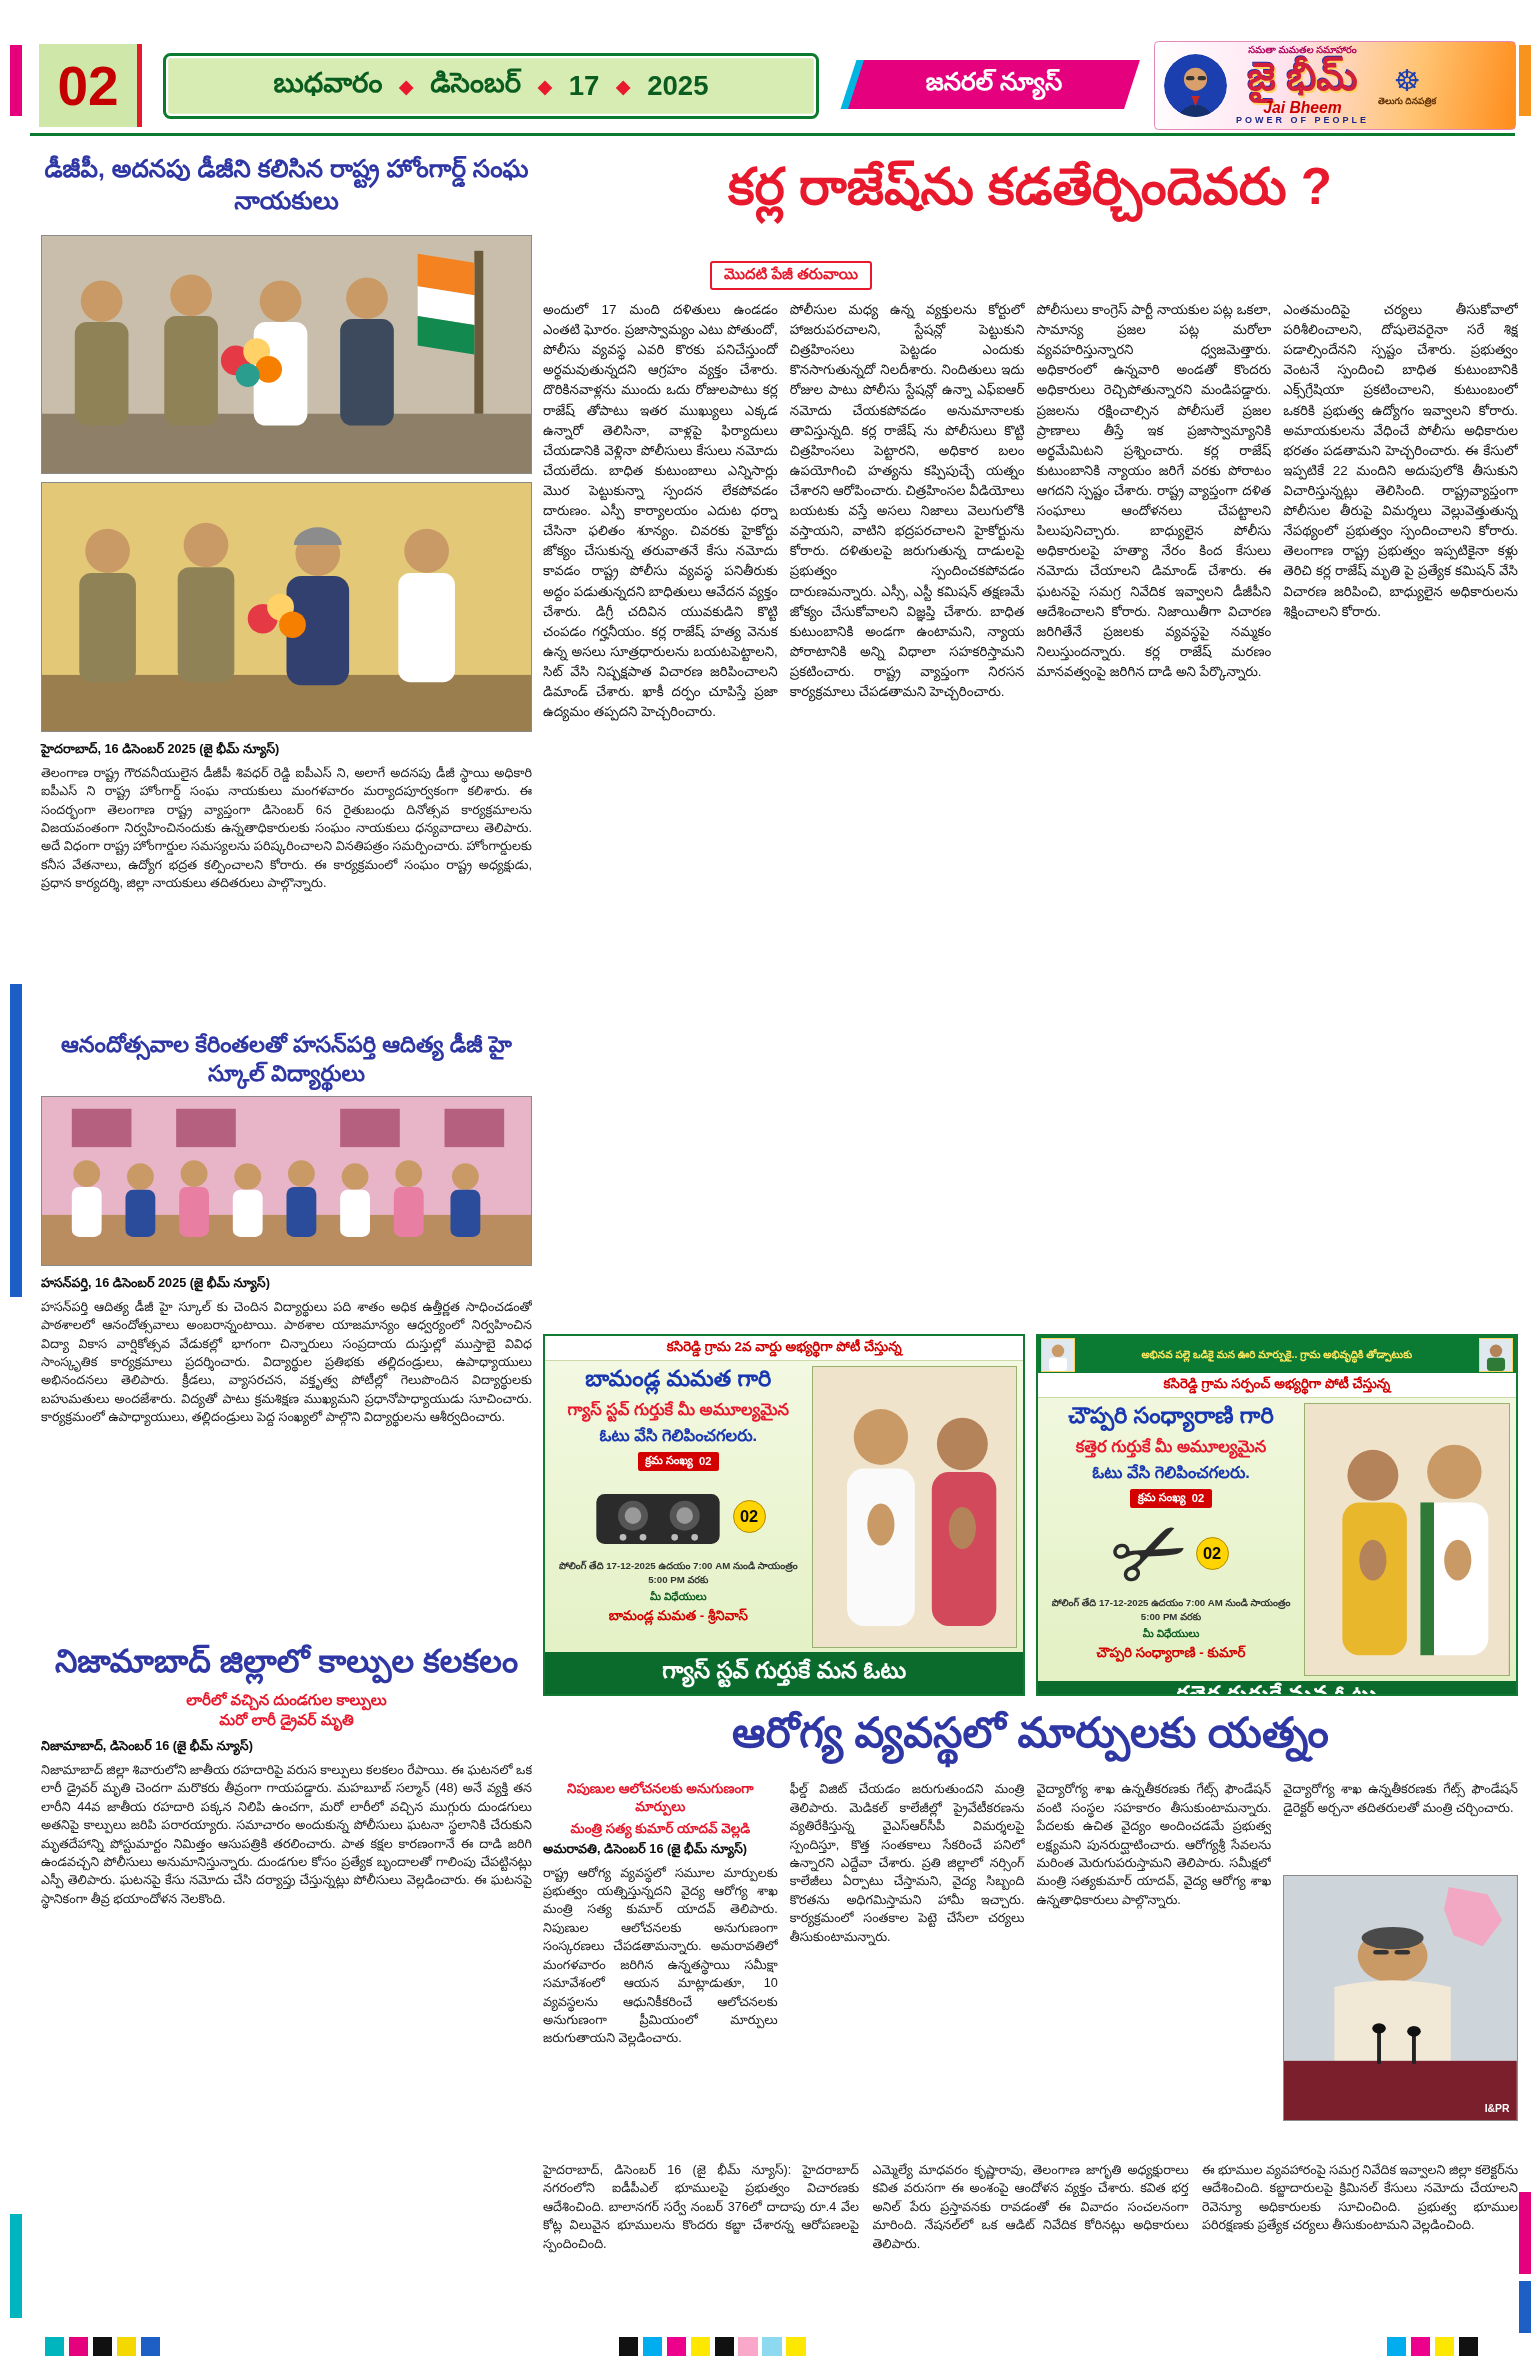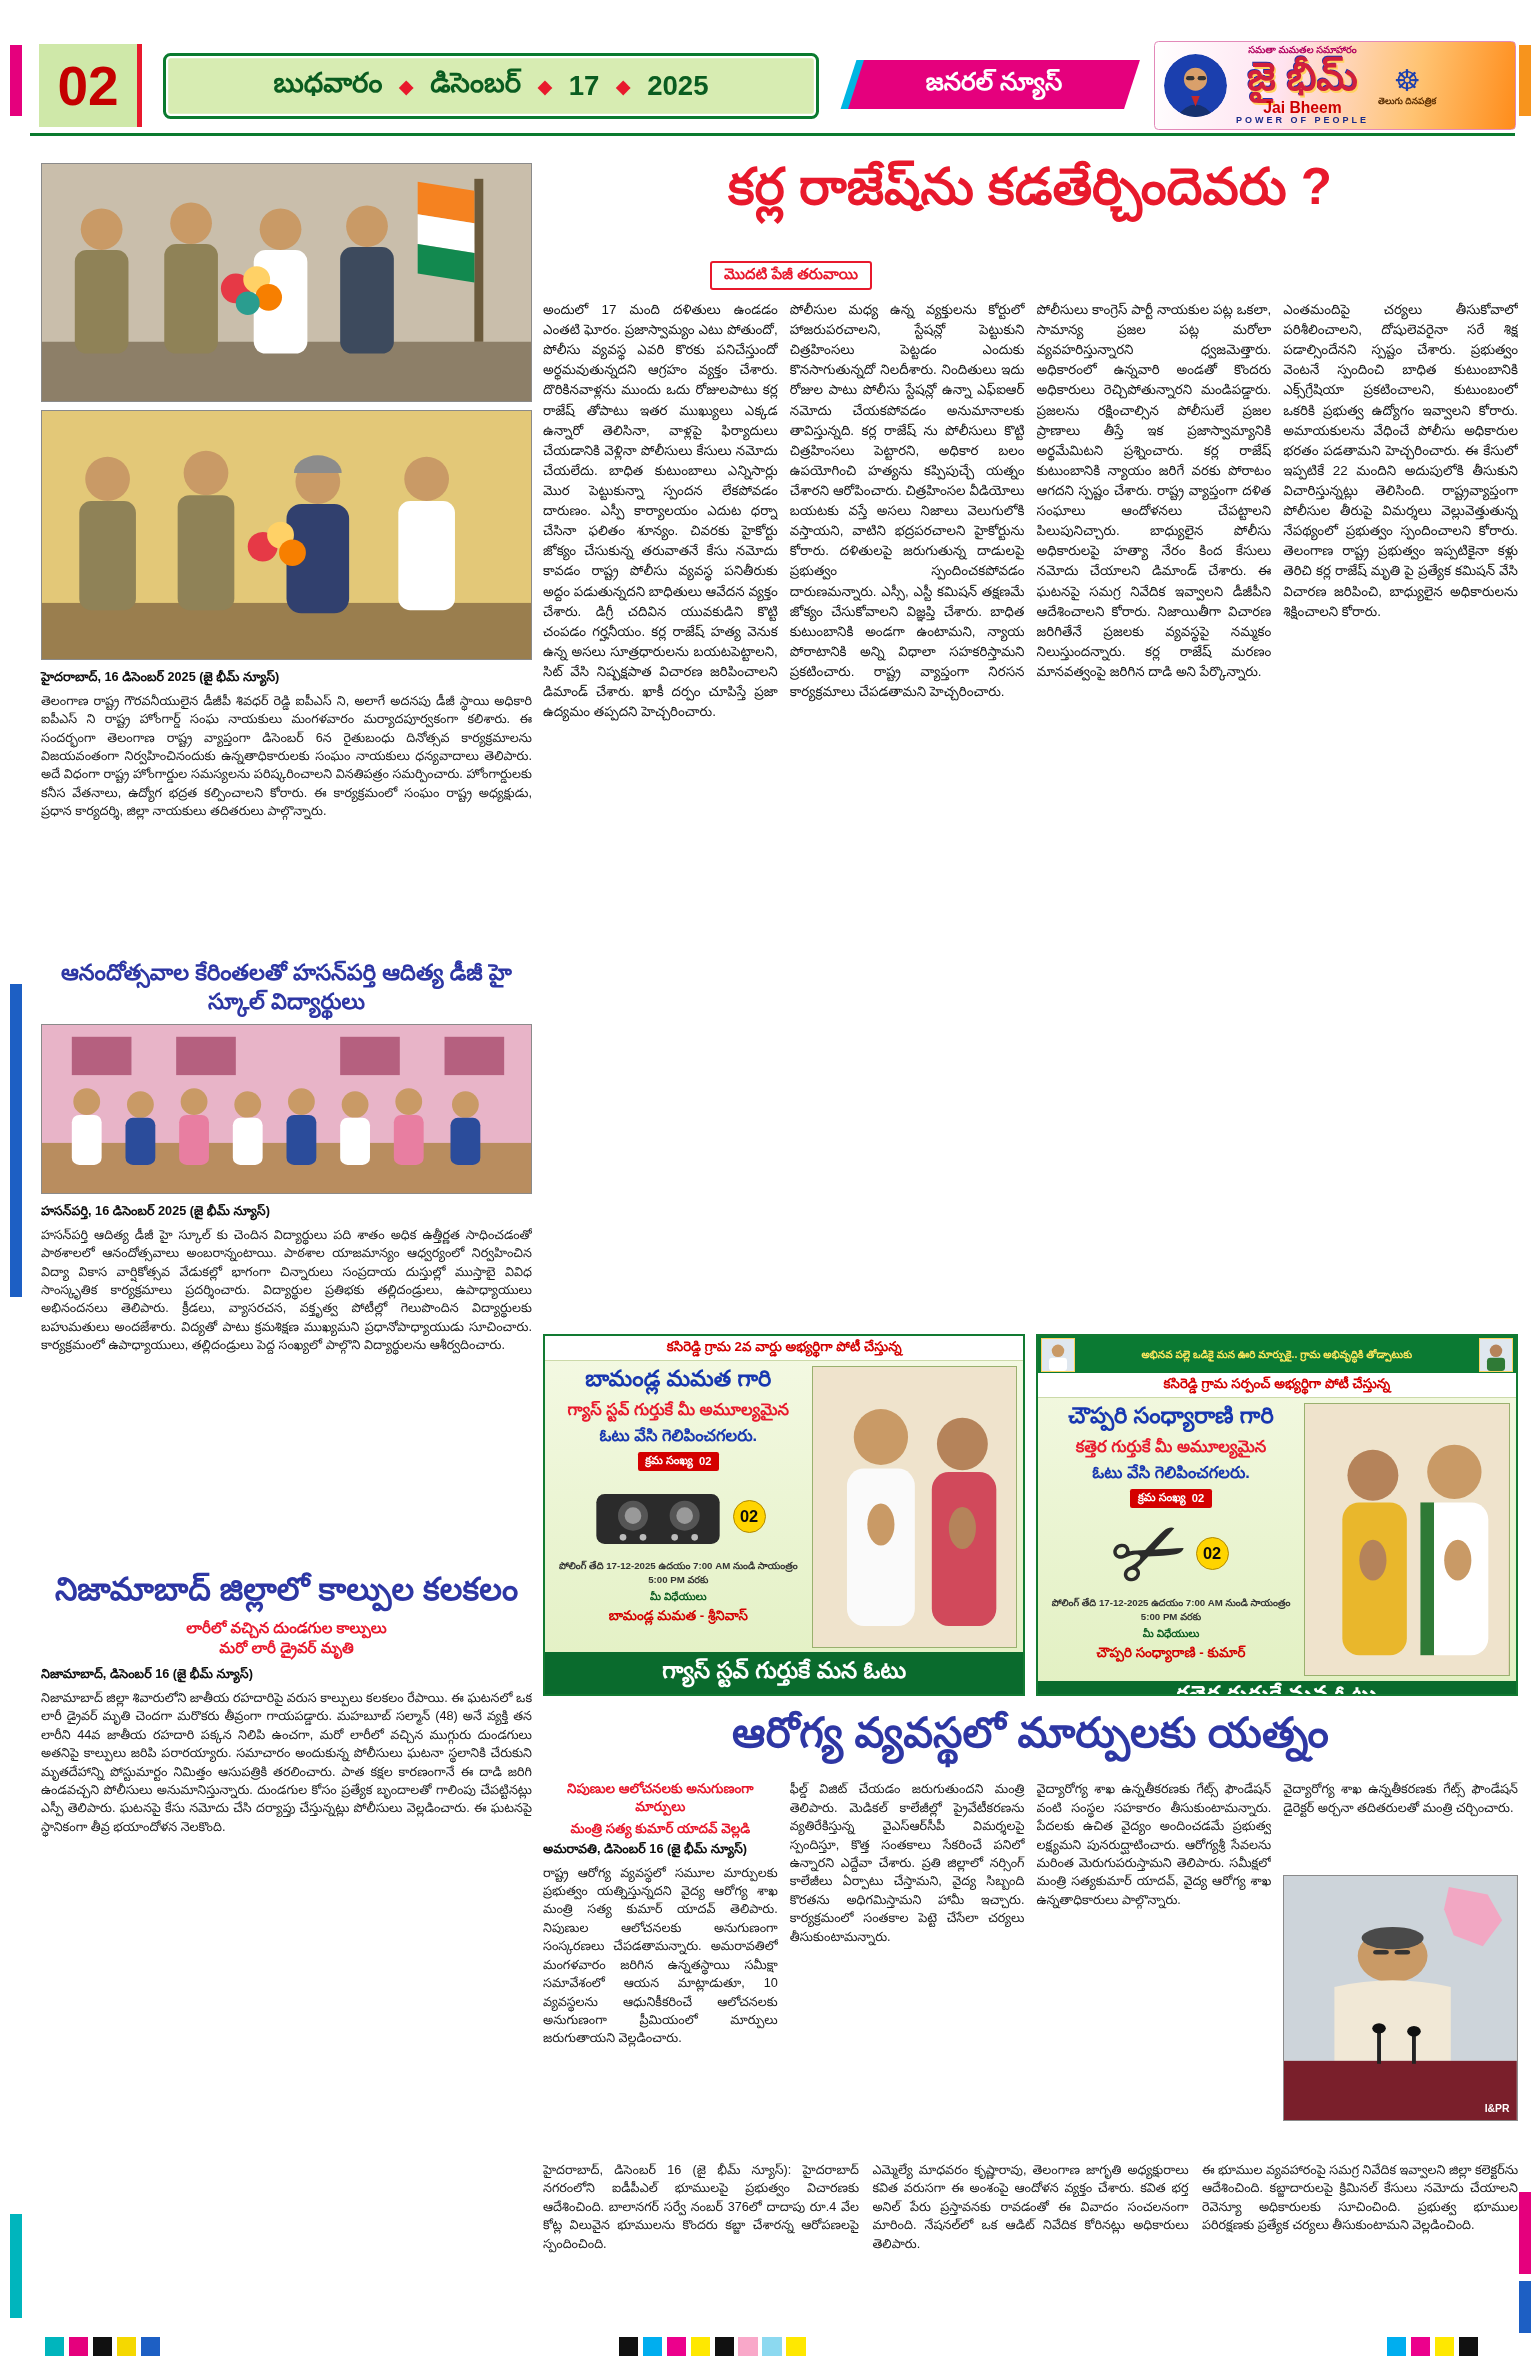--- a/index.html
+++ b/index.html
@@ -33,7 +33,7 @@
   .logo-motto { font-size:9.7px; font-weight:bold; color:#b1005e; }
   .logo-title { font-size:39px; font-weight:bold; color:#d21f3c;
     text-shadow:1.5px 1.5px 0 #ffd25e,-0.7px -0.7px 0 #2233aa; }
-  .logo-script { font-size:15.7px; font-weight:bold; color:#cc0000;text-align:right; }
+  .logo-script { font-size:15.7px; font-weight:bold; font-style:italic; color:#cc0000;text-align:right; }
   .logo-tagline { font-size:9px; letter-spacing:3px; color:#182a88; font-weight:bold; }
   .logo-sub { font-size:9px; color:#5a2d00; font-weight:bold; }
   .logo-wheel { font-size:30px; color:#1b3fae; }

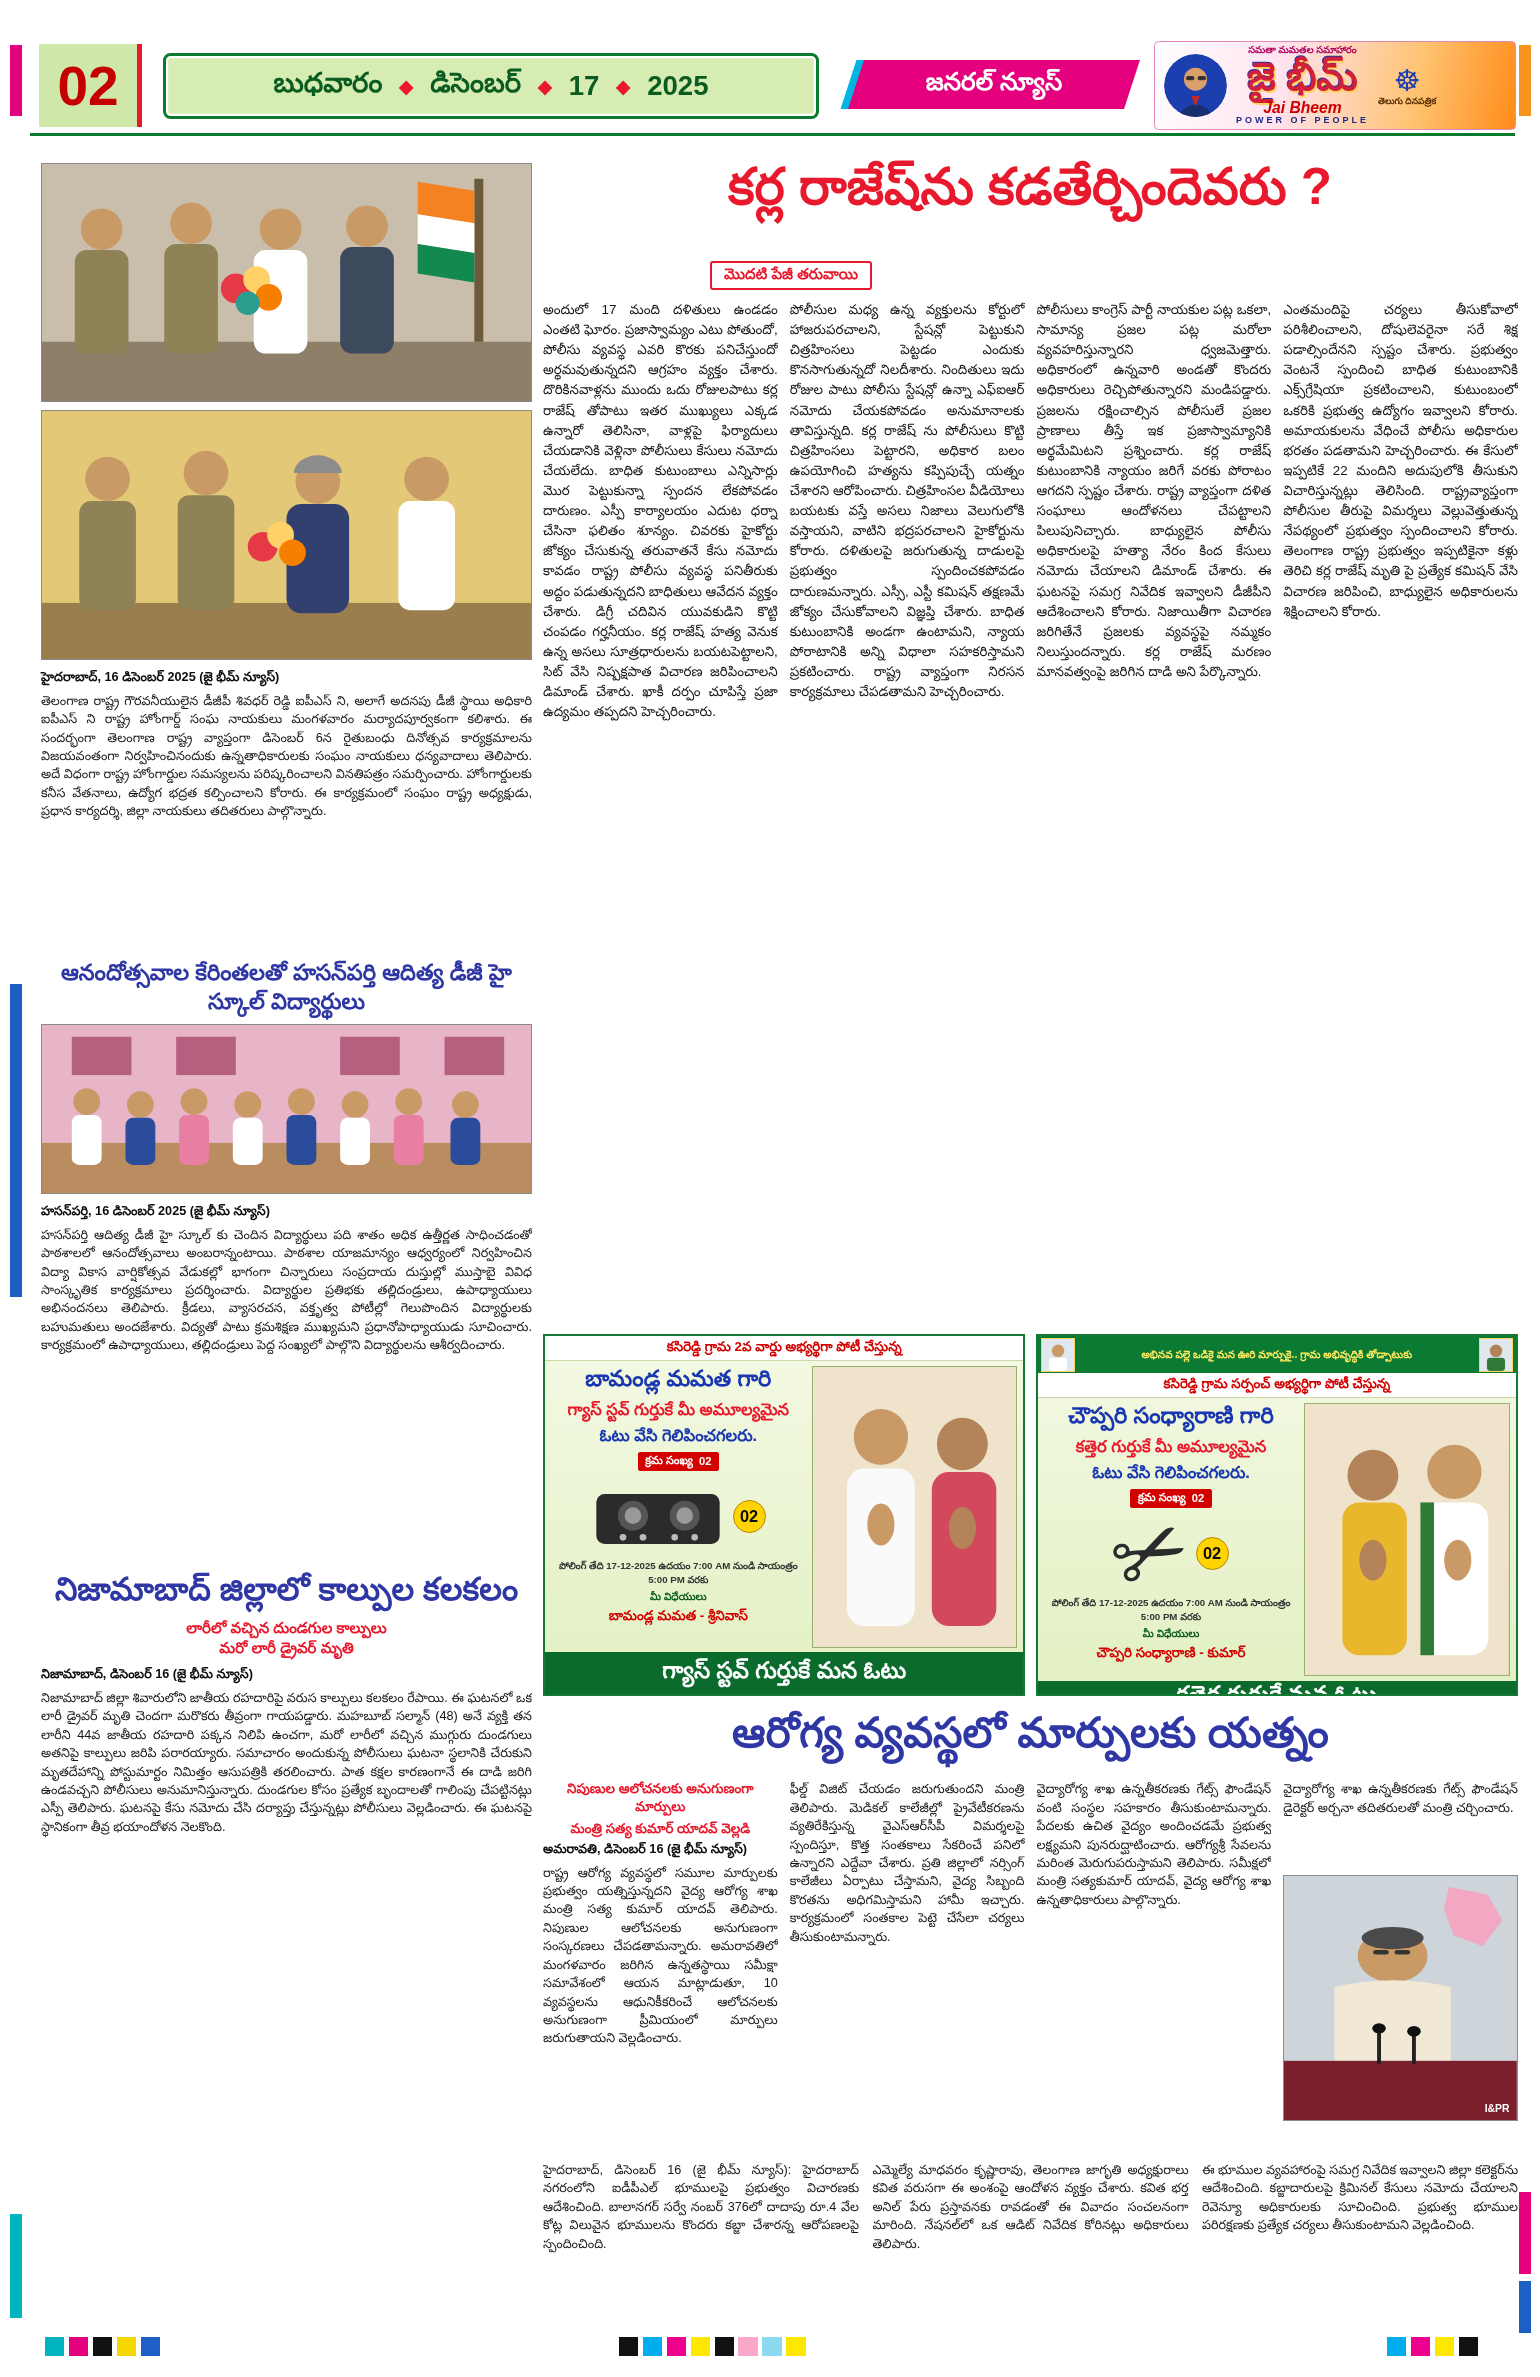--- a/index.html
+++ b/index.html
@@ -157,6 +157,7 @@
 
 <div class="abs left-rail">
 
+  <div class="blue-head lr-head1">డీజీపీ, అదనపు డీజీని కలిసిన రాష్ట్ర హోంగార్డ్ సంఘ నాయకులు</div>
 
   <div class="photo" style="height:239px; margin-top:10.4px;">
     <svg viewBox="0 0 328 160" preserveAspectRatio="none">

